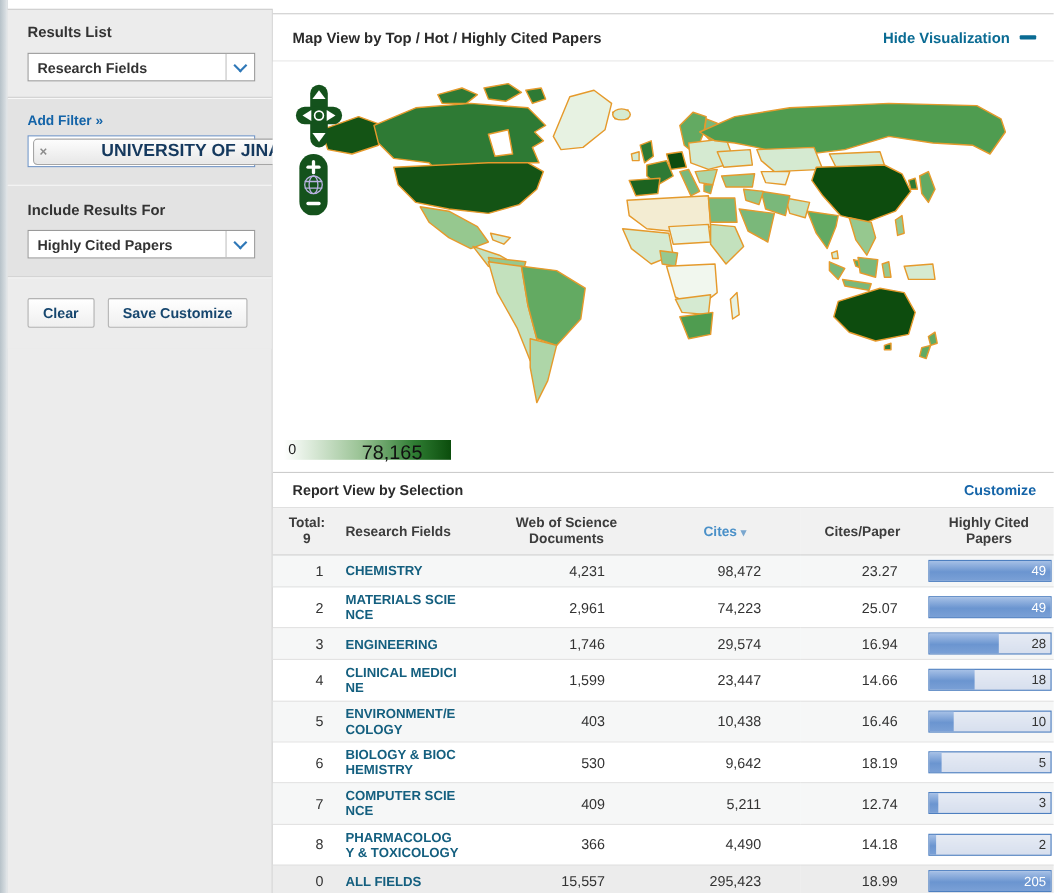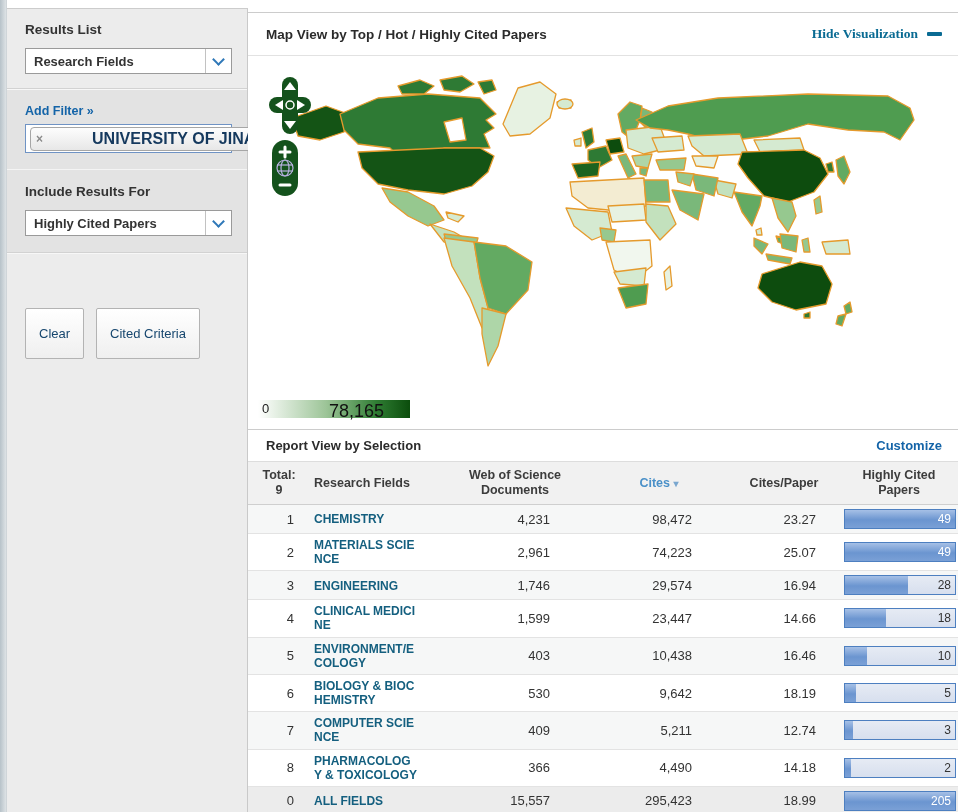--- a/index.html
+++ b/index.html
@@ -44,7 +44,7 @@
   .main-header { margin-top:12px; height:44px; border-top:1px solid #cccccc; border-bottom:1px solid #e2e2e2;
     display:flex; align-items:center; justify-content:space-between; padding:0 16px 0 18px; }
   .map-title { font-size:13.5px; font-weight:bold; color:#2b2b2b; }
-  .hide-link { display:flex; align-items:center; gap:9px; cursor:pointer;font-family:Liberation Serif, serif; }
+  .hide-link { display:flex; align-items:center; gap:9px; cursor:pointer; }
   .hide-link span { font-size:13.5px; font-weight:bold; color:#0a6b93; }
   .minus-icon { width:15px; height:4px; background:#0a6b93; border-radius:1px; }
 

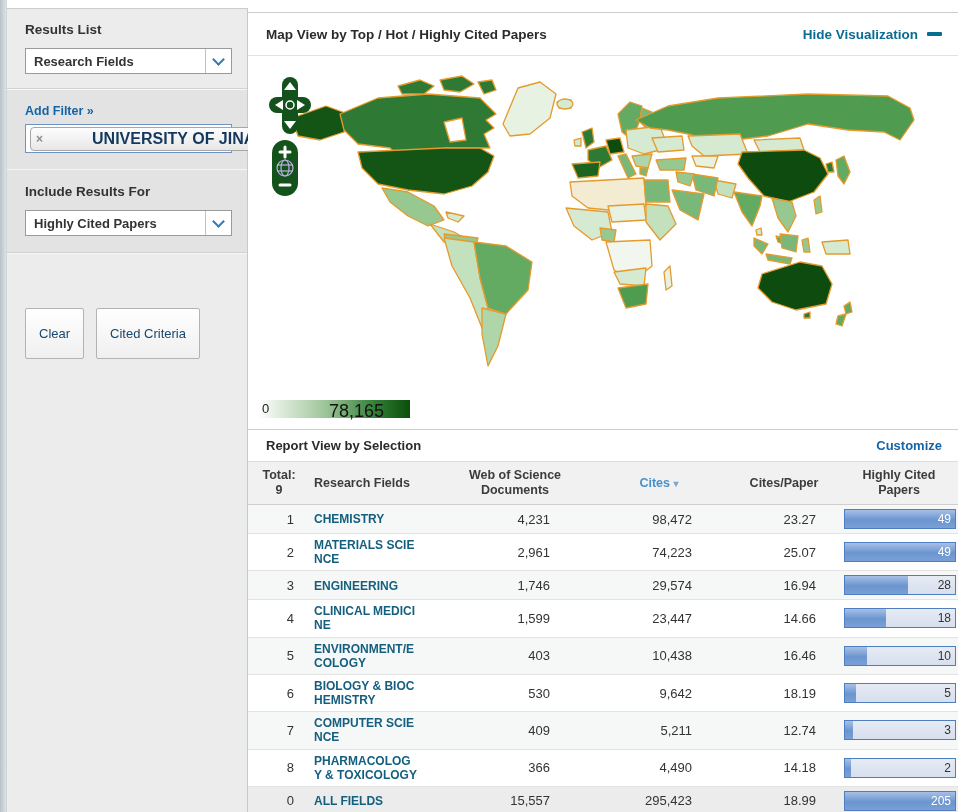--- a/index.html
+++ b/index.html
@@ -37,7 +37,7 @@
   .sb-sec3 { background:#e3e3e3; border-top:1px solid #f4f4f4; padding:14px 18px 16px 18px; }
   .sb-buttons { background:#ececec; border-top:1px solid #d2d2d2; box-shadow:inset 0 1px 0 #f7f7f7; padding:19px 18px; display:flex; gap:12px; }
   .btn { border:1px solid #b3b3b3; border-radius:2px; background:linear-gradient(#ffffff,#efefef);
-    color:#16466e; font-weight:normal; font-size:13px; padding:17px 13px; cursor:pointer; font-family:inherit;margin-top:36px; }
+    color:#16466e; font-weight:bold; font-size:13px; padding:5px 13px; cursor:pointer; font-family:inherit; }
 
   
   .main { position:absolute; left:248px; top:0; width:710px; height:812px; background:#fff; }

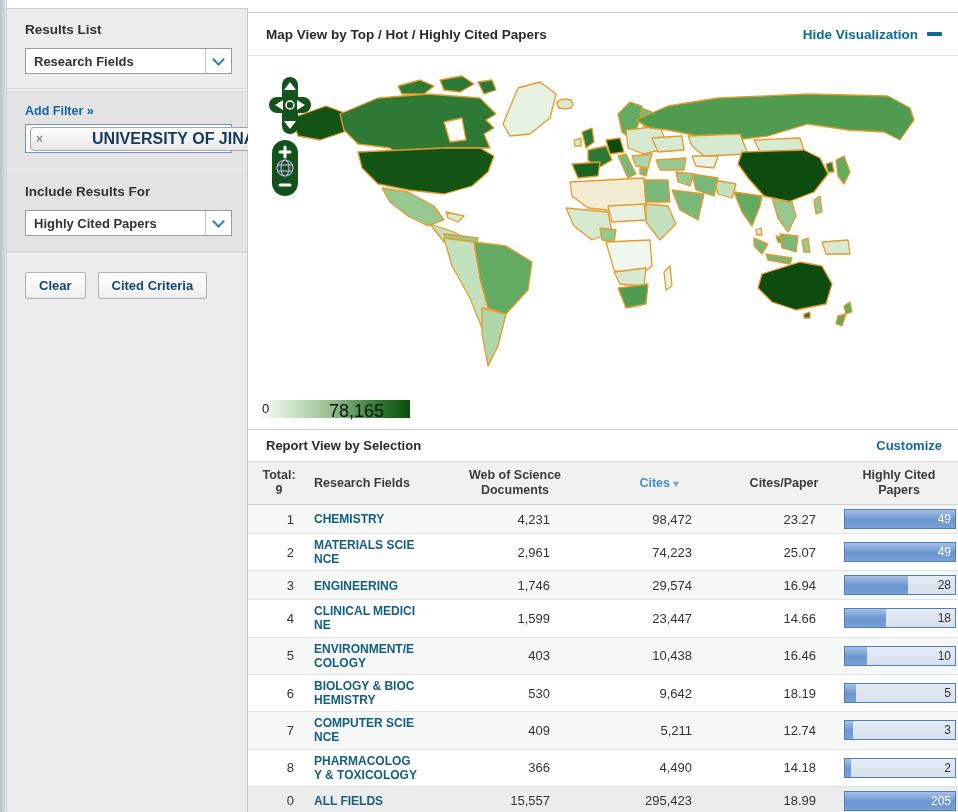--- a/index.html
+++ b/index.html
@@ -129,7 +129,7 @@
 
   <div class="sb-buttons">
     <button class="btn">Clear</button>
-    <button class="btn">Cited Criteria</button>
+    <button class="btn">Save Customize</button>
   </div>
 </div>
 

